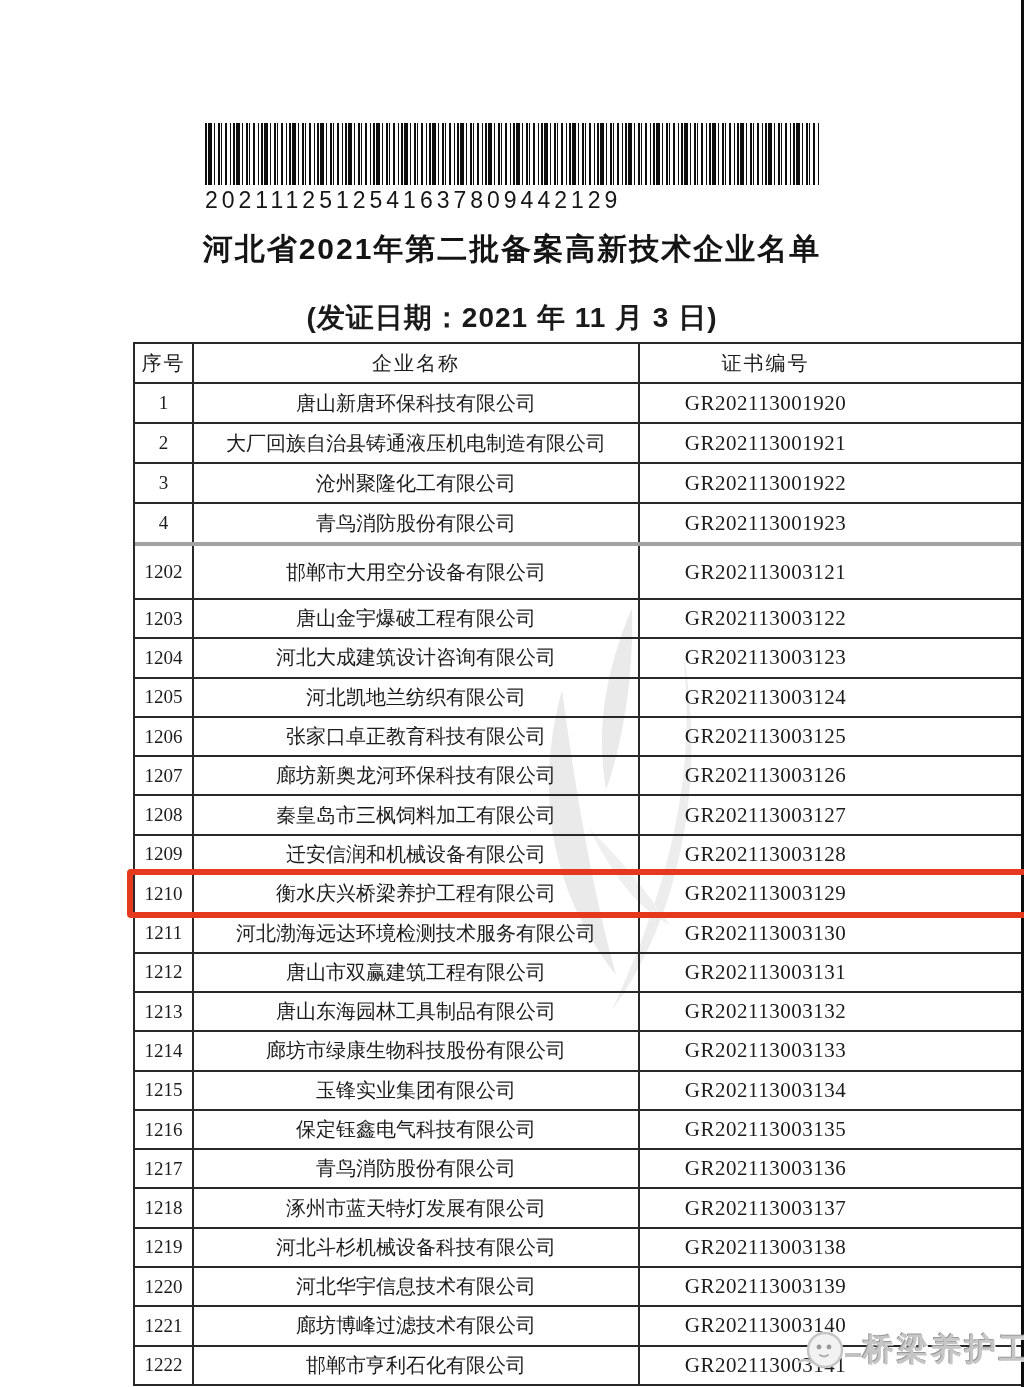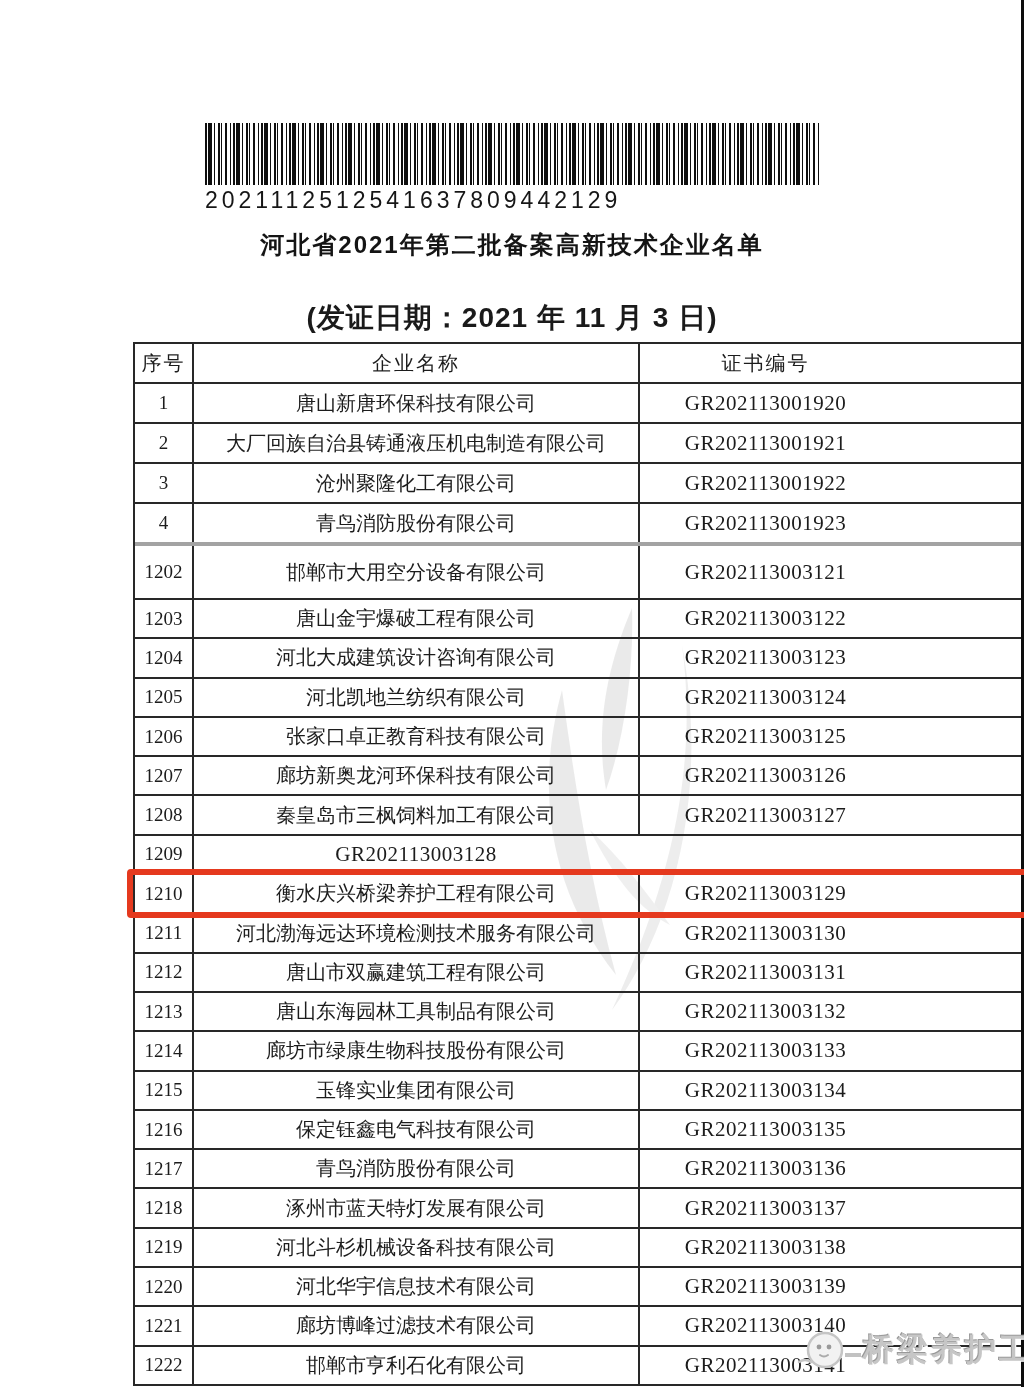--- a/index.html
+++ b/index.html
@@ -28,7 +28,7 @@
   .doc-title{
     position:absolute;left:0;top:229px;width:100%;text-align:center;
     font-family:"Liberation Sans","DejaVu Sans",sans-serif;
-    font-size:24px;font-weight:bold;letter-spacing:2px;color:#141414;
+    font-size:30px;font-weight:bold;letter-spacing:2px;color:#141414;
   }
   .doc-subtitle{
     position:absolute;left:0;top:299px;width:100%;text-align:center;

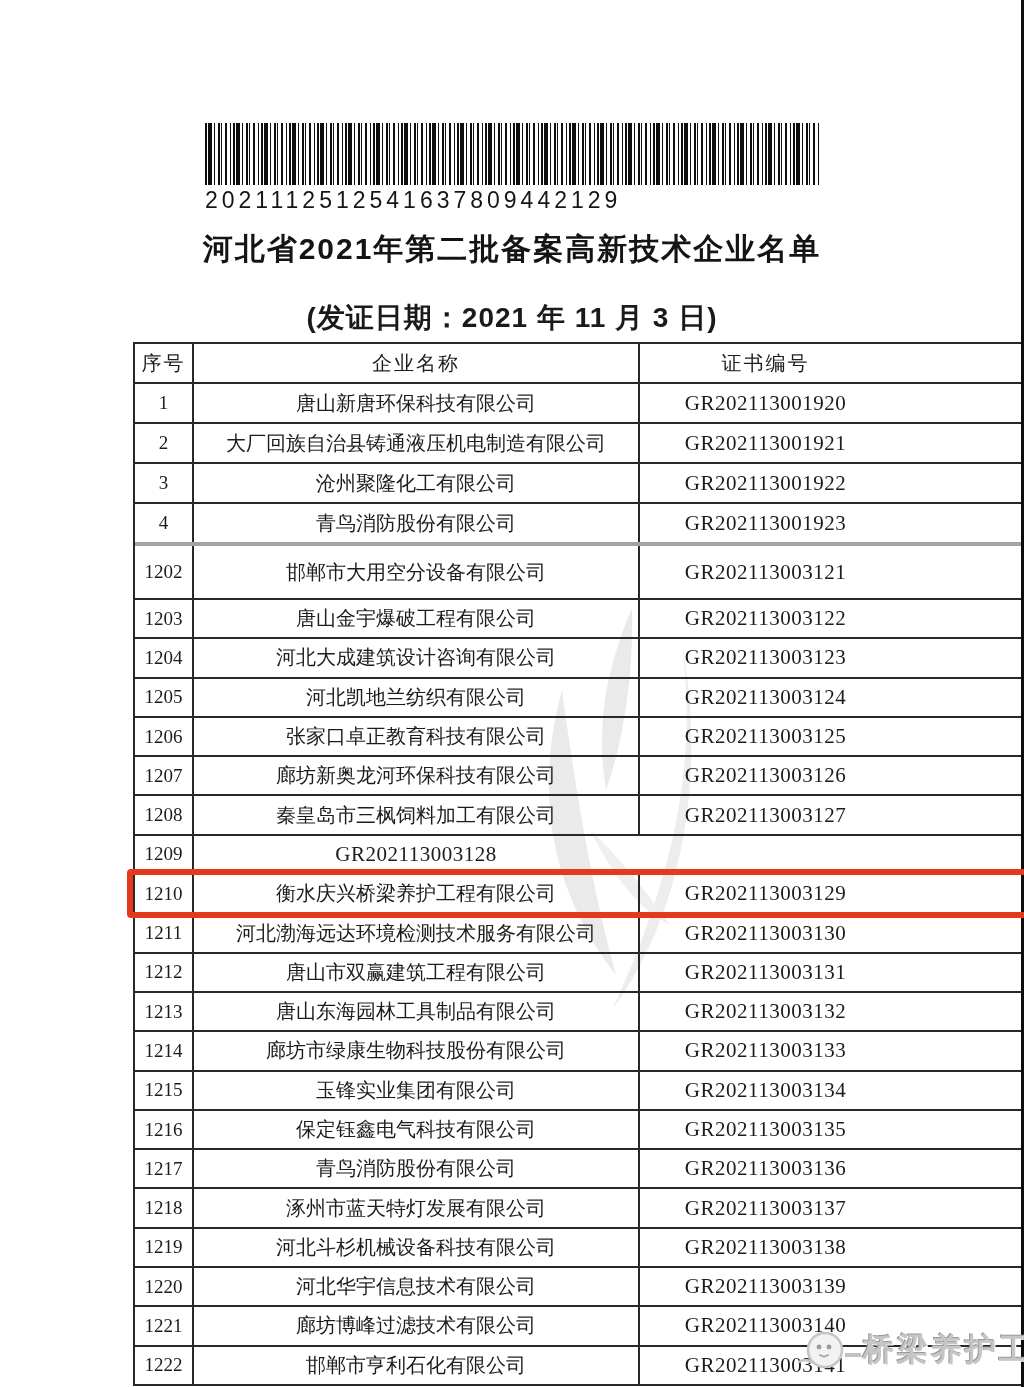--- a/index.html
+++ b/index.html
@@ -162,6 +162,7 @@
       </div>
       <div class="t-row s2">
         <div class="cell c0">1209</div>
+        <div class="cell c1">迁安信润和机械设备有限公司</div>
         <div class="cell c2">GR202113003128</div>
       </div>
       <div class="t-row s2 highlight">

